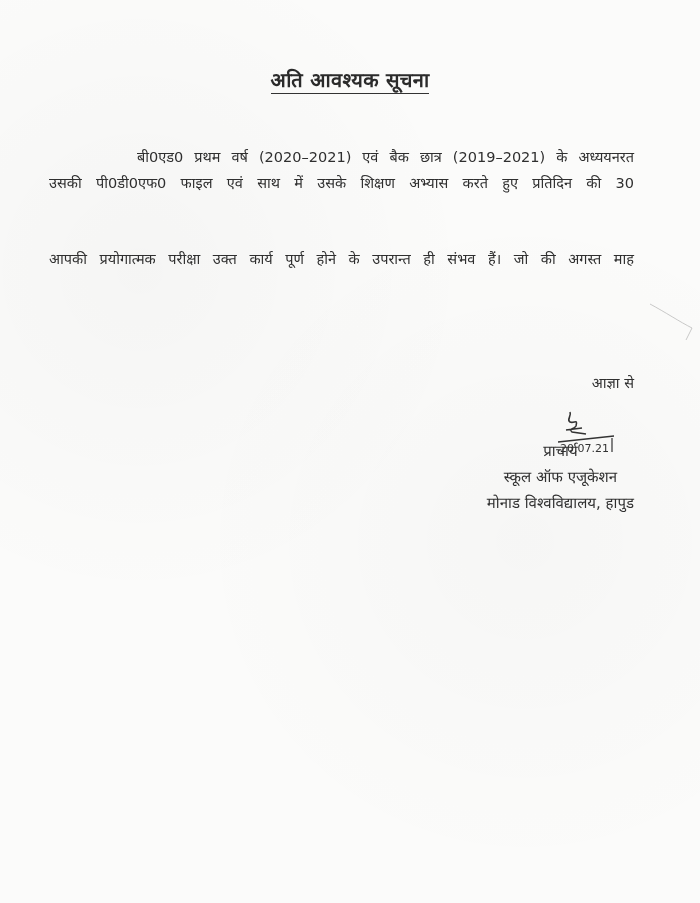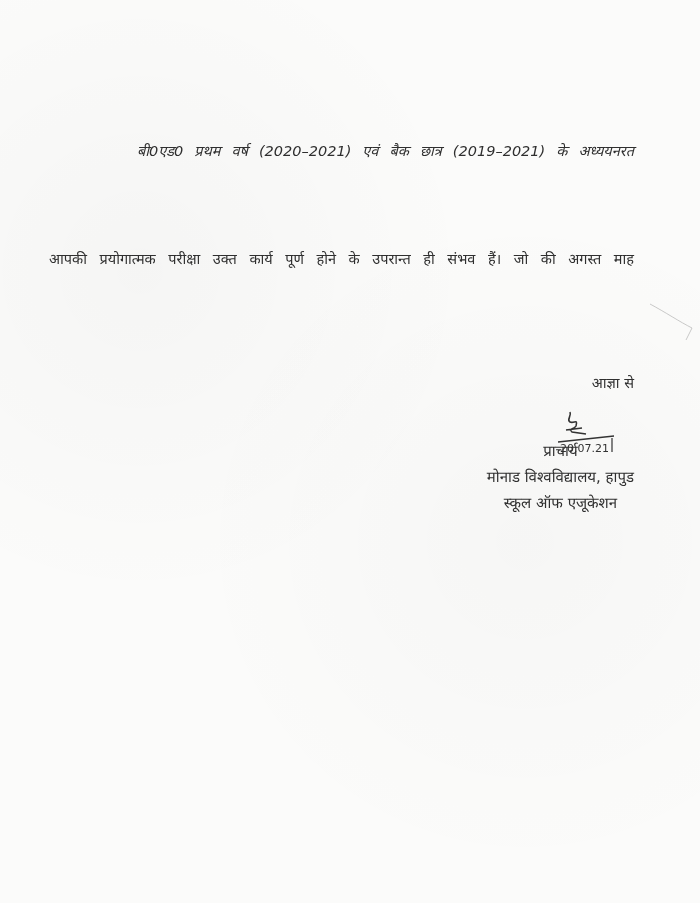--- a/index.html
+++ b/index.html
@@ -59,6 +59,9 @@
 
 <div class="page">
 
+  <div class="title">
+    <span>अति आवश्यक सूचना</span>
+  </div>
 
   <div class="para p1">
     <span class="line indent">बी0एड0 प्रथम वर्ष (2020–2021) एवं बैक छात्र (2019–2021) के अध्ययनरत</span>

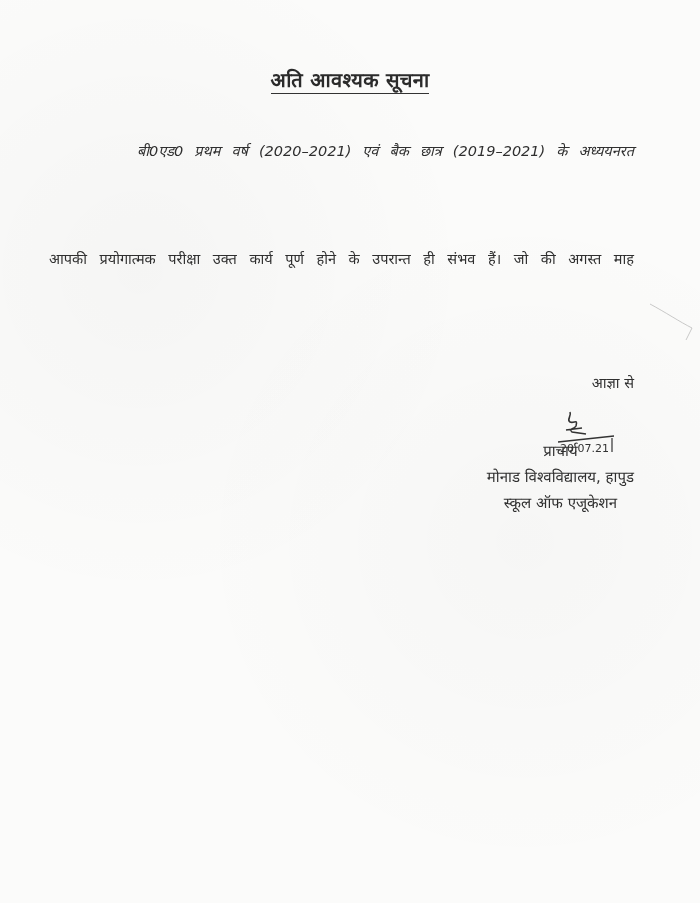--- a/index.html
+++ b/index.html
@@ -35,7 +35,7 @@
   }
   .para .line { display: block; text-align: justify; text-align-last: justify; white-space: nowrap; }
   .para .line.last { text-align-last: left; }
-  .p1 { top: 138px; font-style: italic; }
+  .p1 { top: 144px; }
   .p1 .indent { padding-left: 88px; }
   .p2 { top: 246px; }
   .signoff {

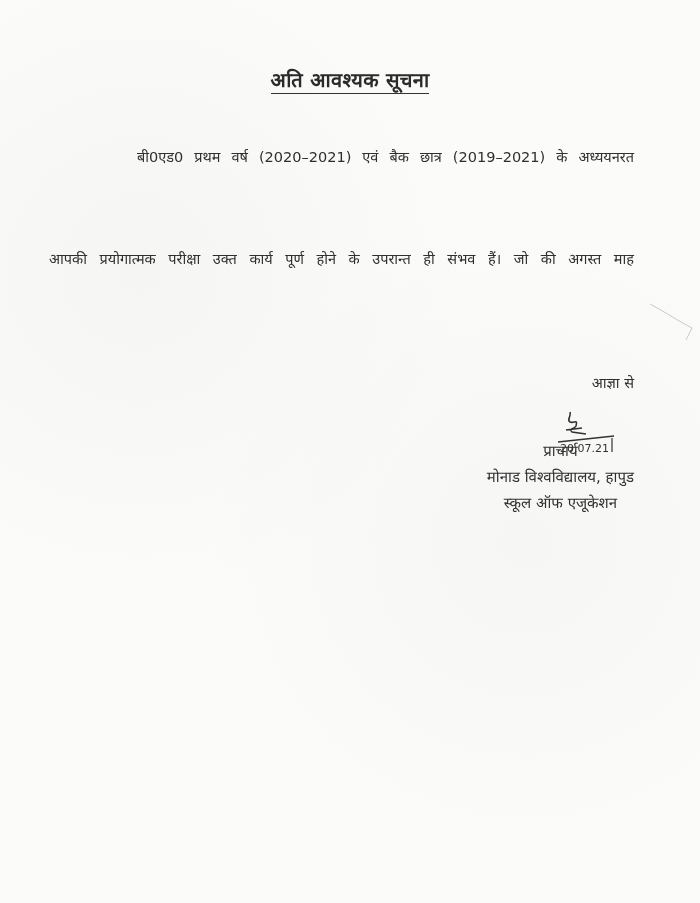--- a/index.html
+++ b/index.html
@@ -65,6 +65,7 @@
 
   <div class="para p1">
     <span class="line indent">बी0एड0 प्रथम वर्ष (2020–2021) एवं बैक छात्र (2019–2021) के अध्ययनरत</span>
+    <span class="line">उसकी पी0डी0एफ0 फाइल एवं साथ में उसके शिक्षण अभ्यास करते हुए प्रतिदिन की 30</span>
   </div>
 
   <div class="para p2">

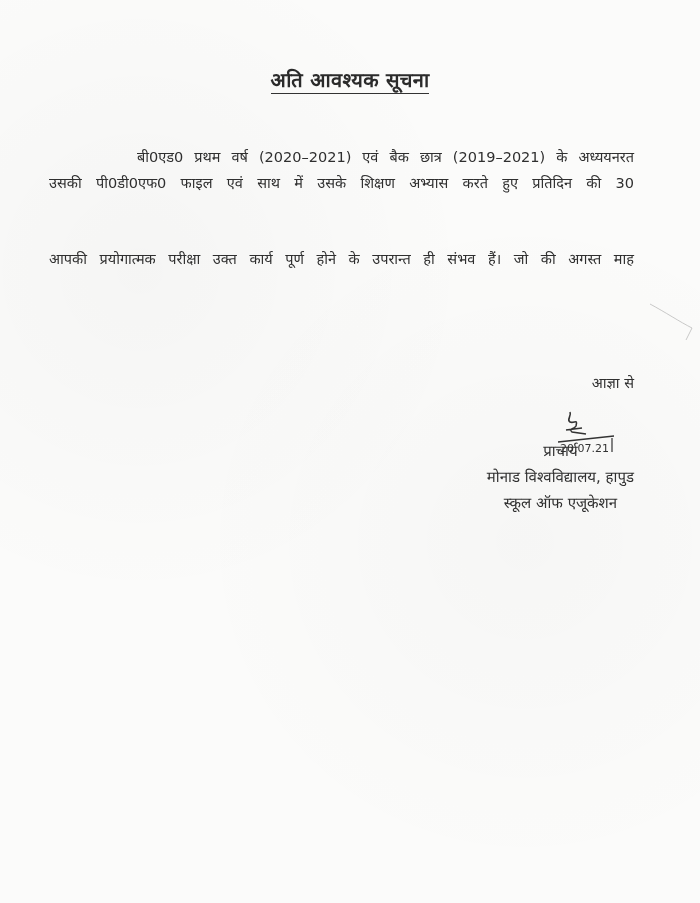--- a/index.html
+++ b/index.html
@@ -83,8 +83,8 @@
 
   <div class="sig-block">
     <div>प्राचार्य</div>
+    <div>स्कूल ऑफ एजूकेशन</div>
     <div>मोनाड विश्वविद्यालय, हापुड</div>
-    <div>स्कूल ऑफ एजूकेशन</div>
   </div>
 
   <svg class="scratch" viewBox="0 0 50 50">

